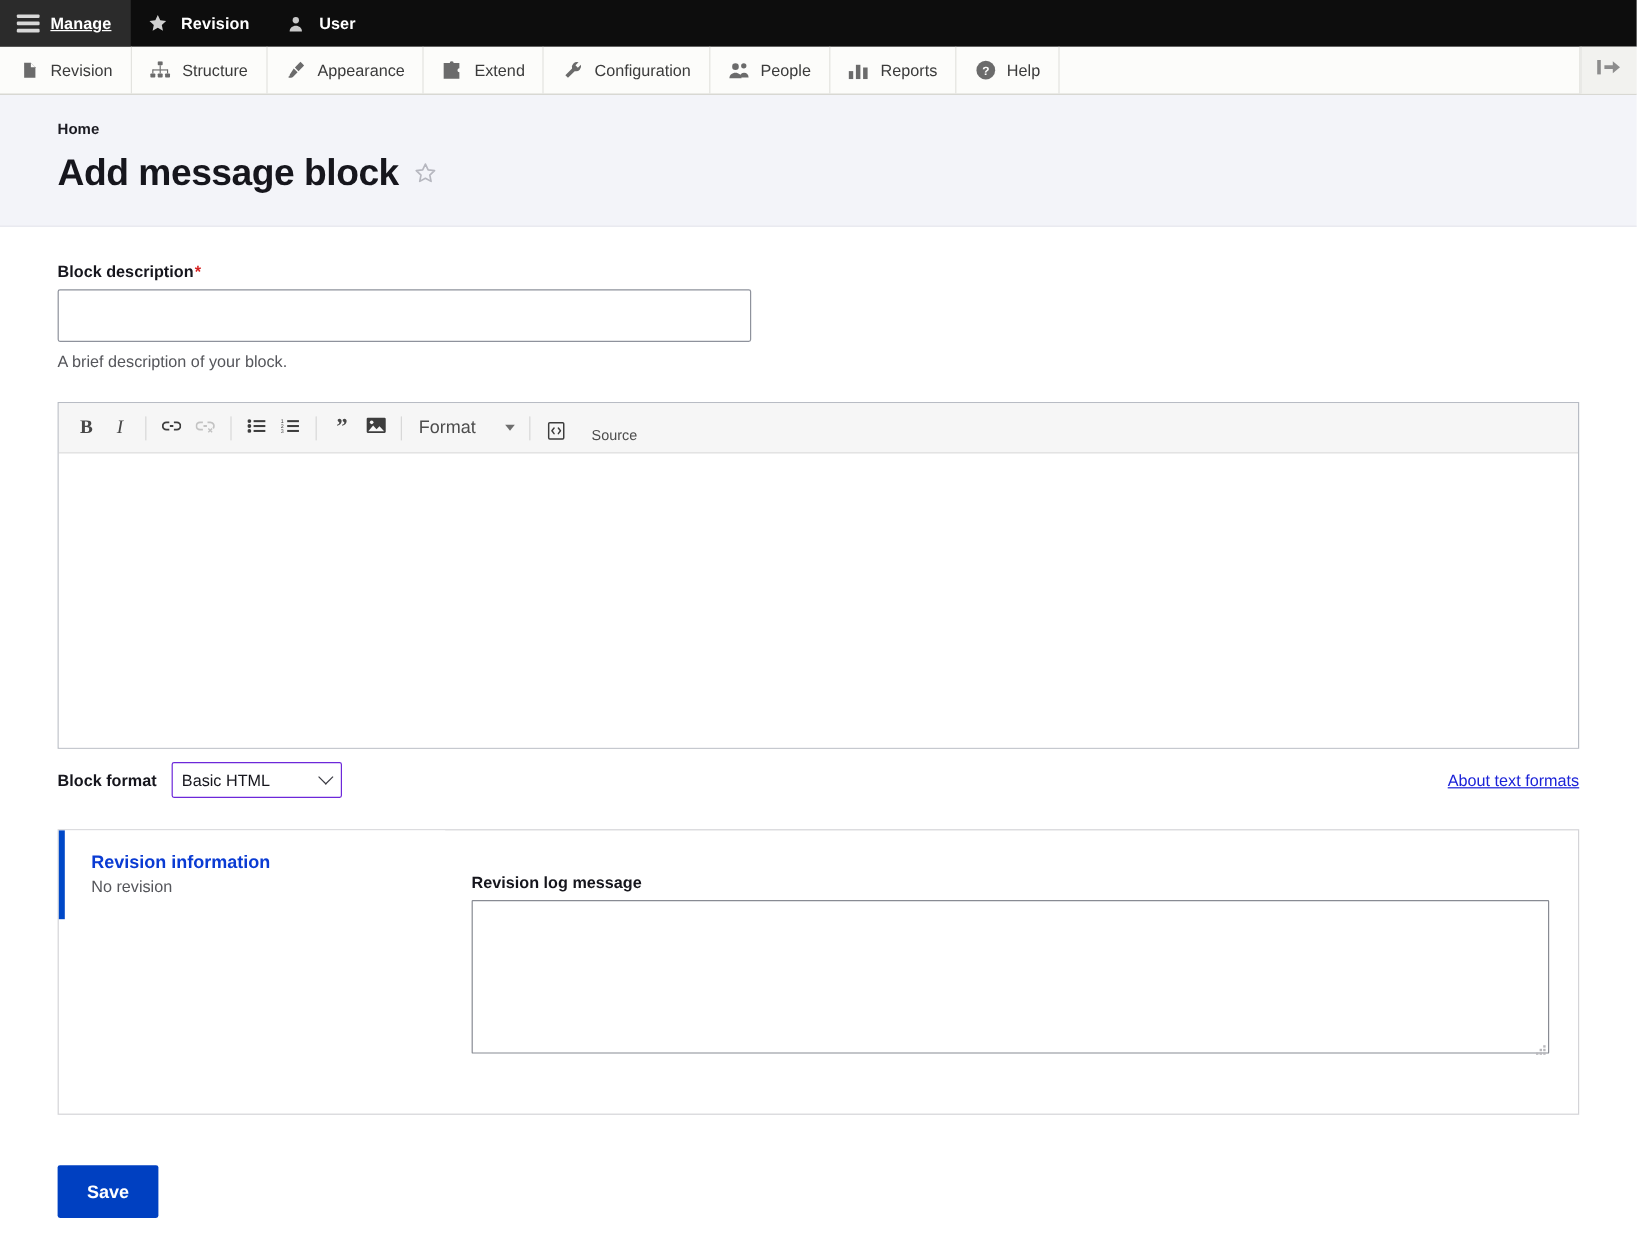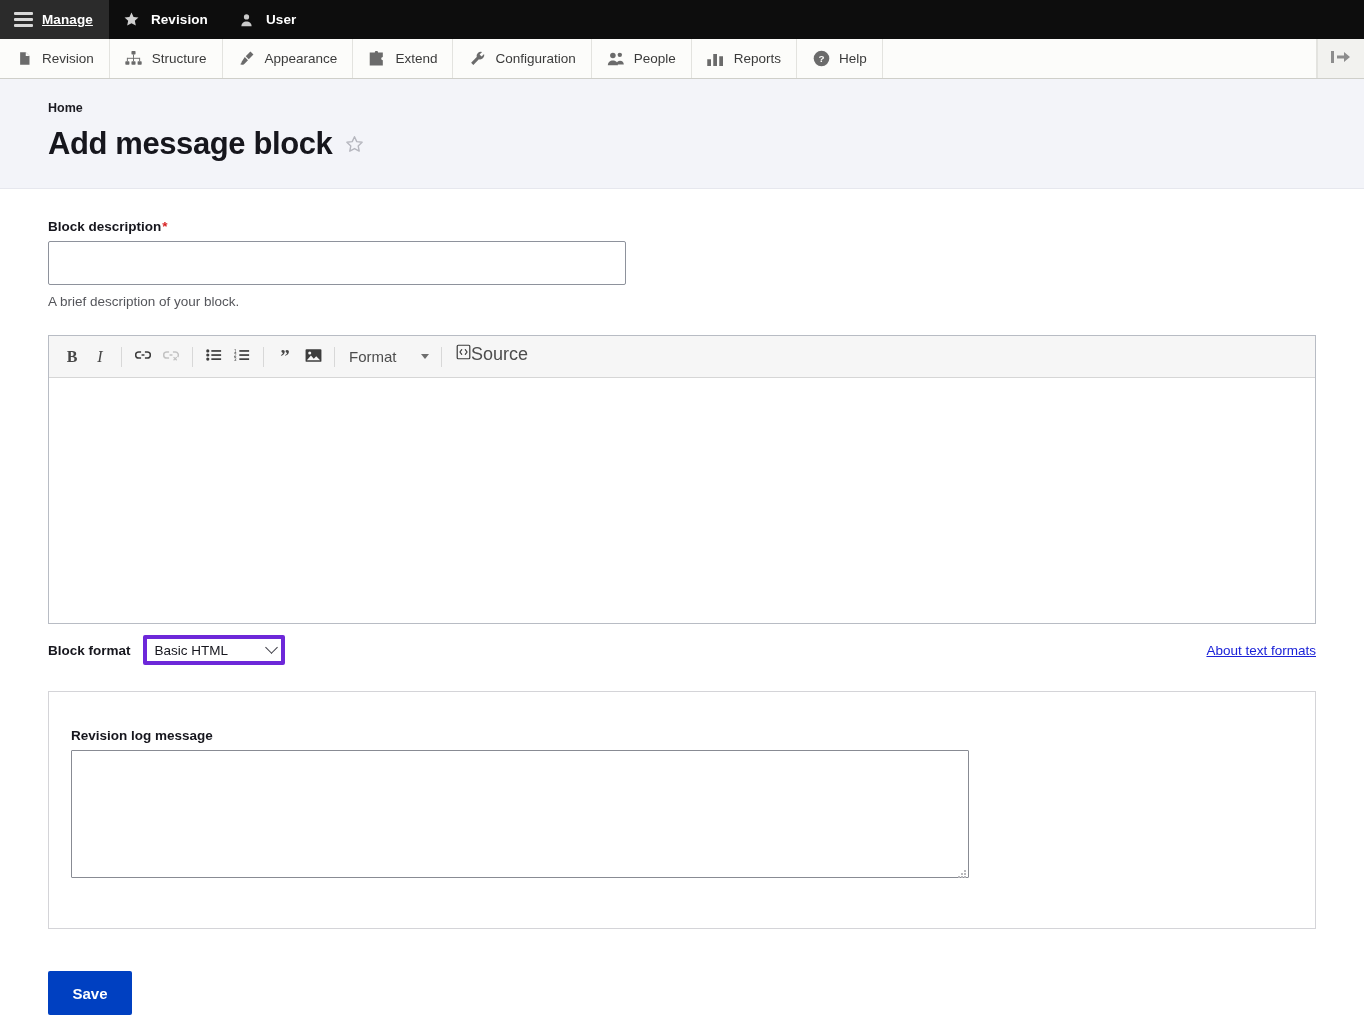--- a/index.html
+++ b/index.html
@@ -139,7 +139,7 @@
     cursor: pointer;
   }
   .ck-caret { width: 0; height: 0; border-left: 4px solid transparent; border-right: 4px solid transparent; border-top: 5px solid #6e6e6e; }
-  .ck-source { display: flex; align-items: flex-start; gap: 0; font-size: 18px; color: #4d4d4d; padding: 0 6px; height: 26px; cursor: pointer; }
+  .ck-source { display: flex; align-items: flex-end; gap: 22px; font-size: 12px; color: #4d4d4d; padding: 0 6px; height: 26px; cursor: pointer; }
   .ck-body { height: 245px; background: #fff; }
 
   .format-row {

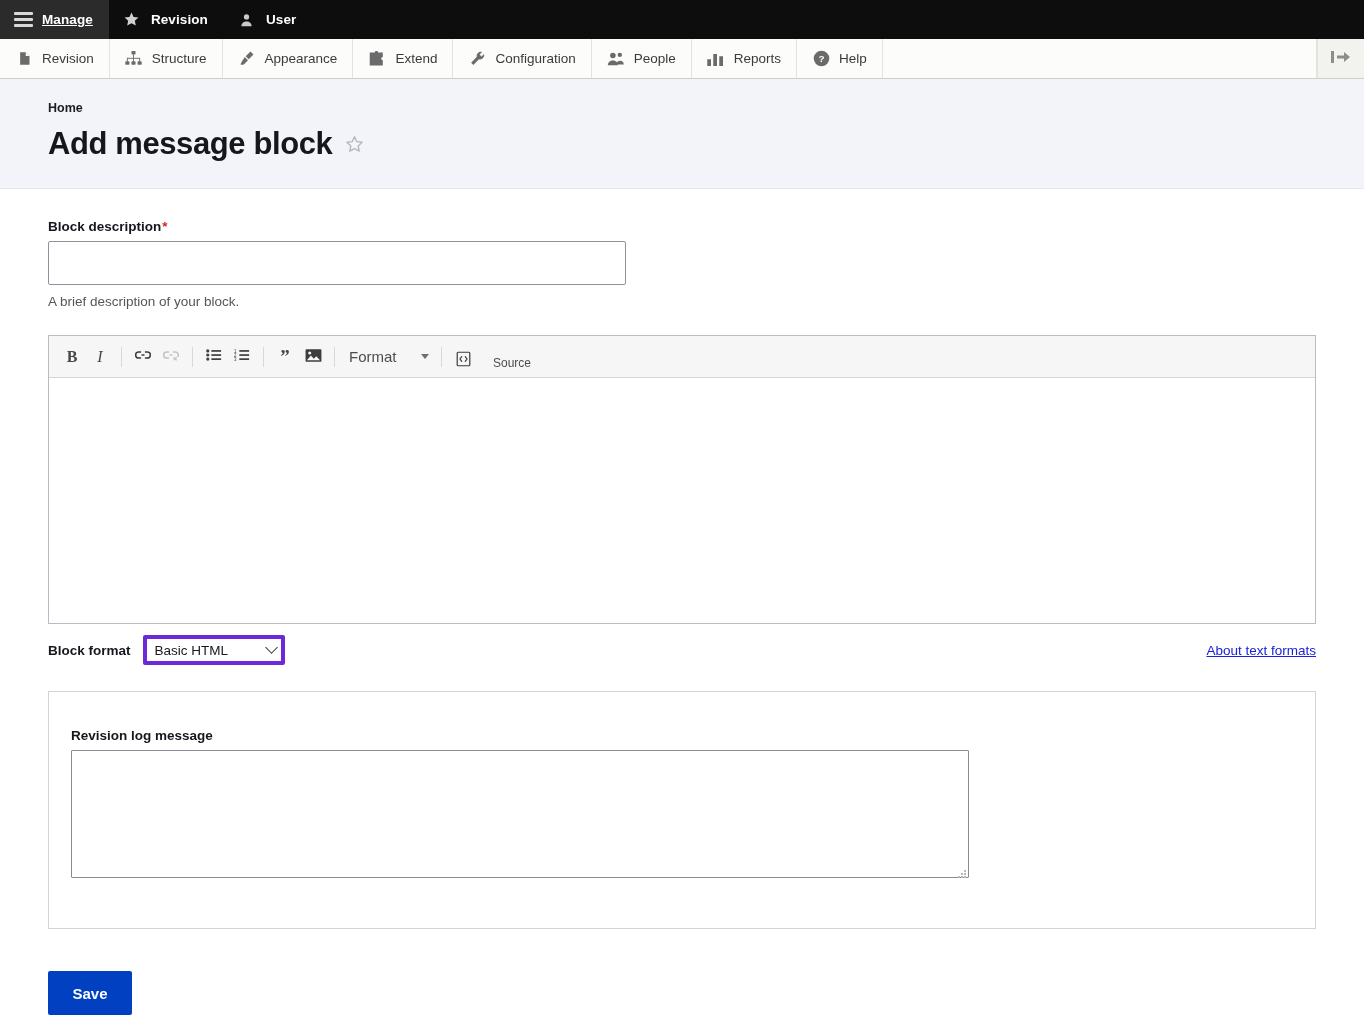--- a/index.html
+++ b/index.html
@@ -152,7 +152,7 @@
     appearance: none;
     -webkit-appearance: none;
     width: 142px; height: 30px;
-    border: 4px solid #6d28d9;
+    border: 1px solid #6d28d9;
     border-radius: 2px;
     background: #fff;
     font-size: 13.5px;

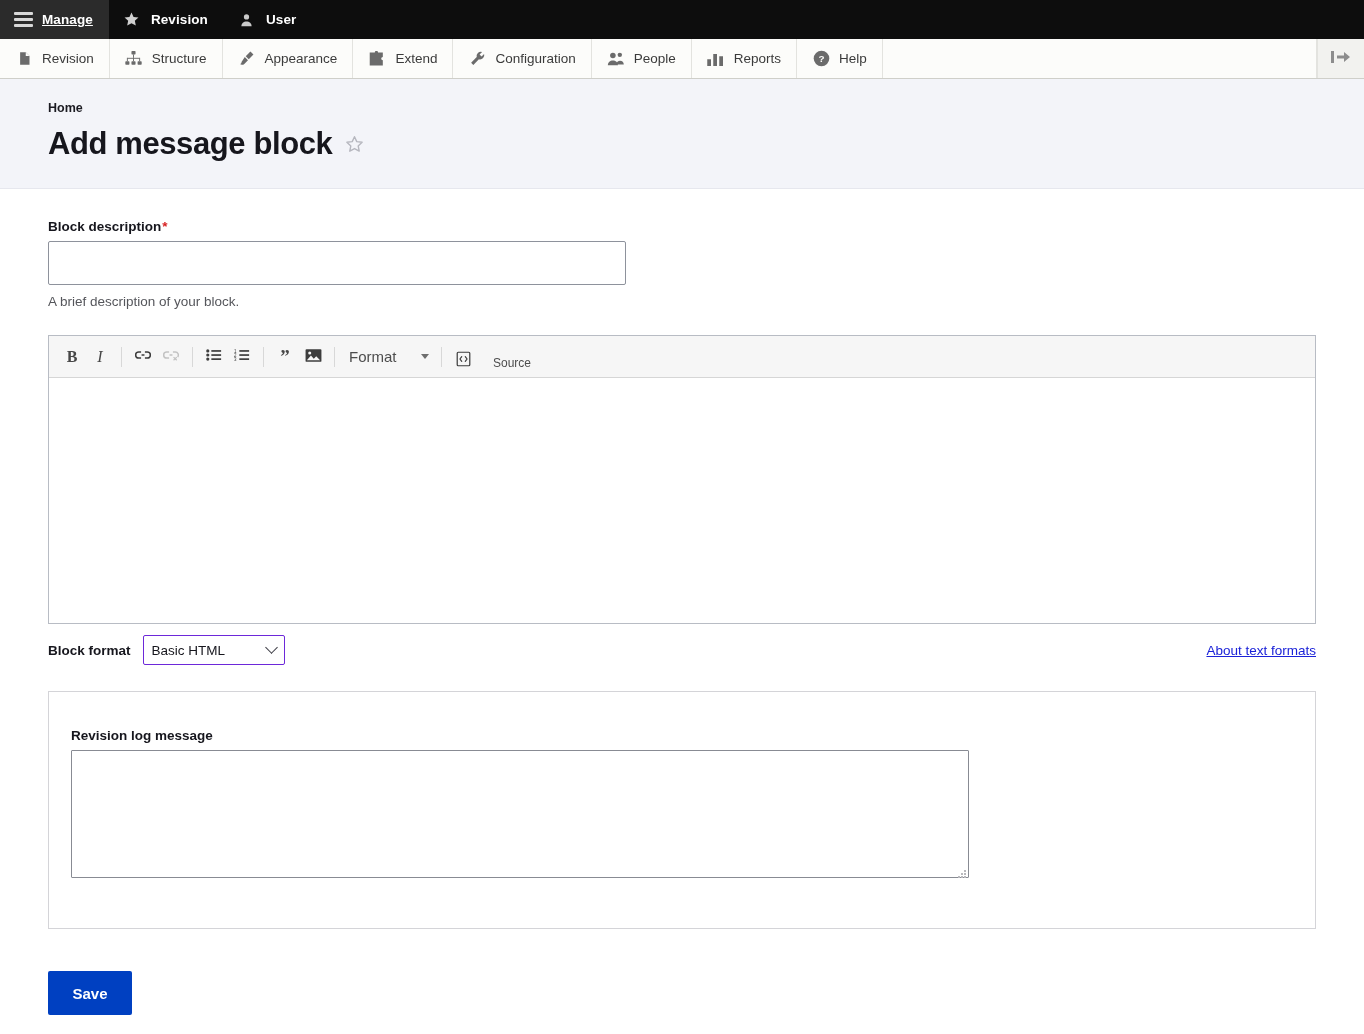--- a/index.html
+++ b/index.html
@@ -512,6 +512,12 @@
   </div>
 
   <div class="vtabs">
+    <div class="vtabs-menu">
+      <div class="vtab">
+        <div class="vtab-title">Revision information</div>
+        <div class="vtab-summary">No revision</div>
+      </div>
+    </div>
 
     <div class="vtabs-pane">
       <label class="form-label">Revision log message</label>

